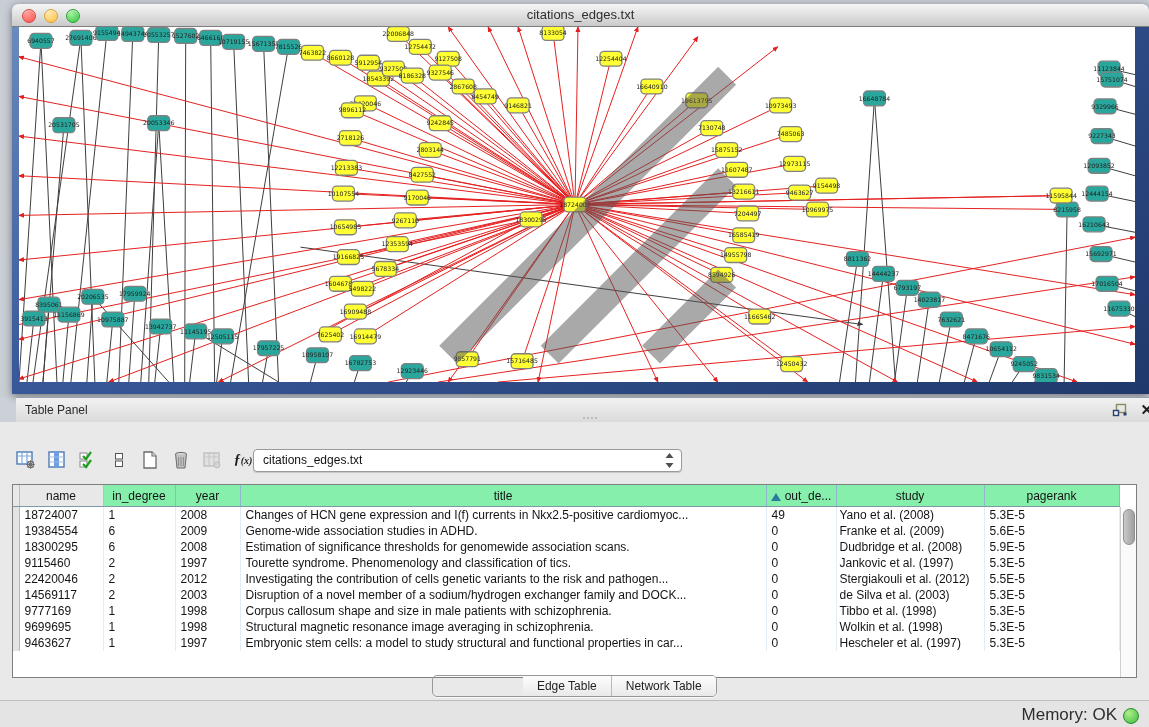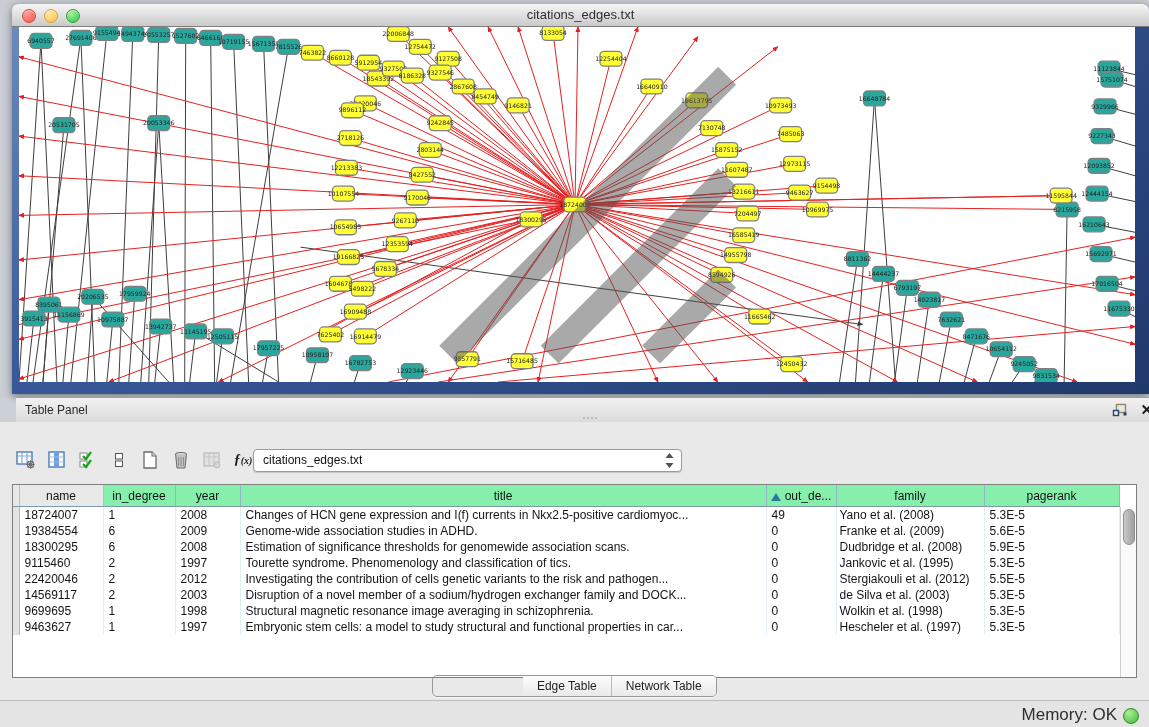--- a/index.html
+++ b/index.html
@@ -766,7 +766,7 @@
               <th>year</th>
               <th>title</th>
               <th><span class="sort-tri"></span>out_de...</th>
-              <th>family</th>
+              <th>study</th>
               <th>pagerank</th>
             </tr>
           </thead>

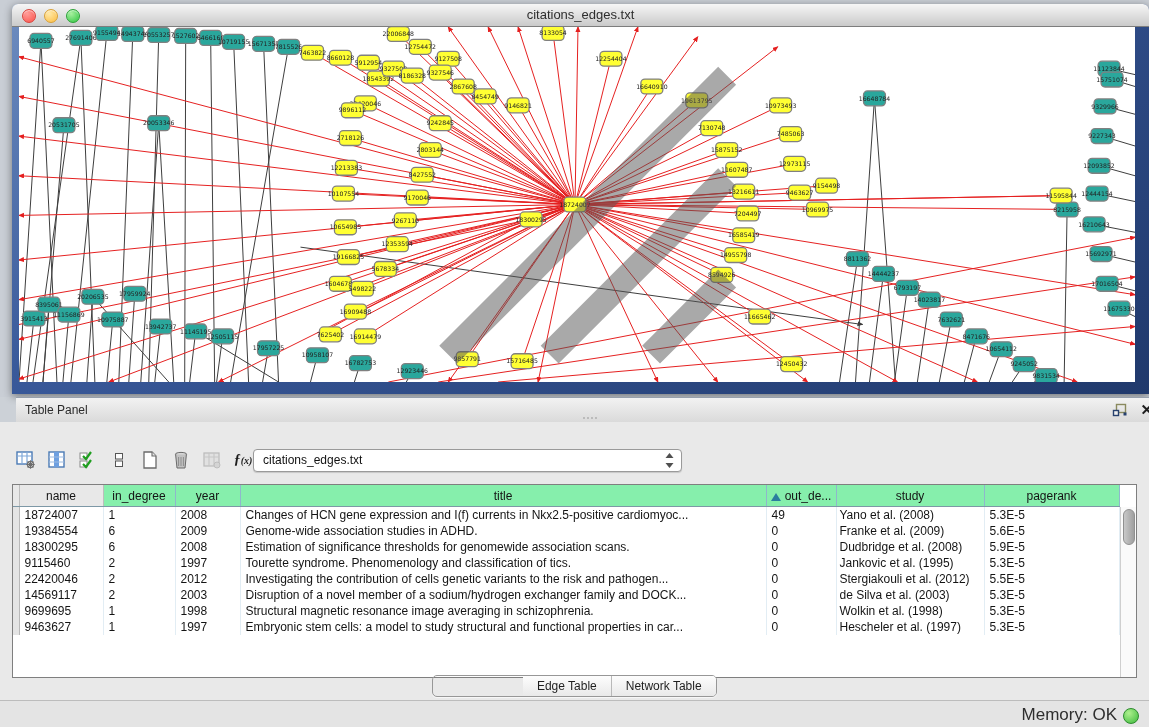--- a/index.html
+++ b/index.html
@@ -808,7 +808,7 @@
               <td>1997</td>
               <td>Tourette syndrome. Phenomenology and classification of tics.</td>
               <td>0</td>
-              <td class="ctr">Jankovic et al. (1995)</td>
+              <td class="ctr">Jankovic et al. (1997)</td>
               <td>5.3E-5</td>
             </tr>
             <tr>

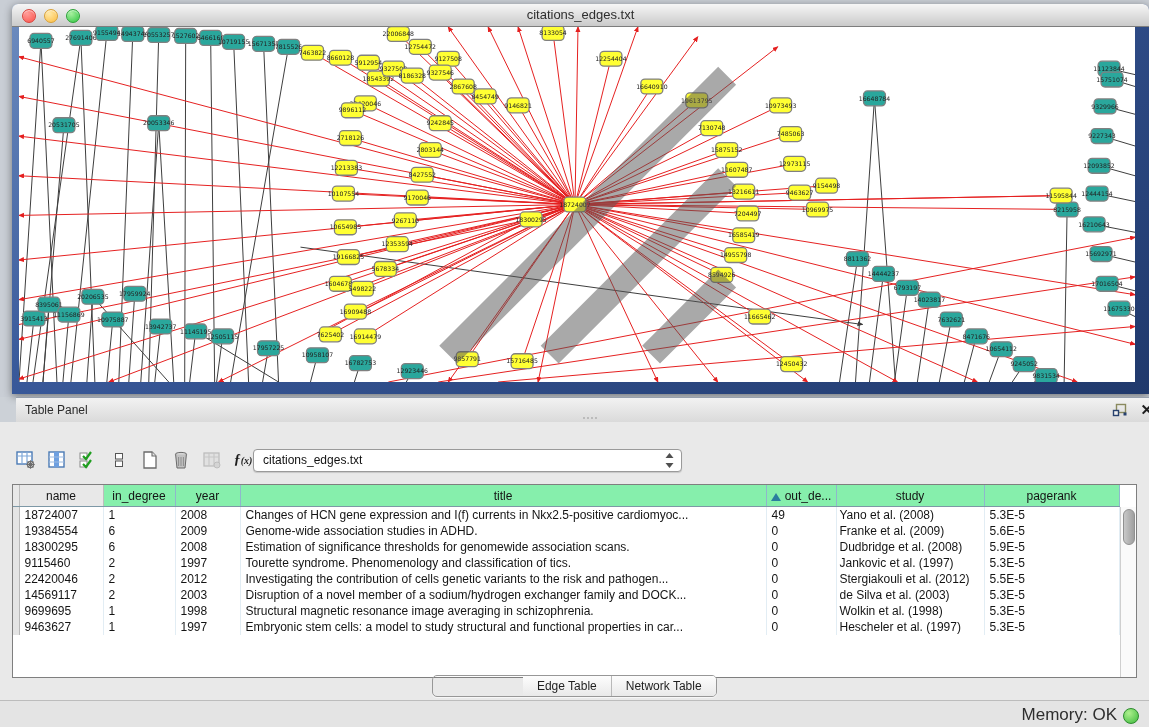--- a/index.html
+++ b/index.html
@@ -833,6 +833,16 @@
             </tr>
             <tr>
               <td class="rh"></td>
+              <td>9777169</td>
+              <td>1</td>
+              <td>1998</td>
+              <td>Corpus callosum shape and size in male patients with schizophrenia.</td>
+              <td>0</td>
+              <td class="ctr">Tibbo et al. (1998)</td>
+              <td>5.3E-5</td>
+            </tr>
+            <tr>
+              <td class="rh"></td>
               <td>9699695</td>
               <td>1</td>
               <td>1998</td>

